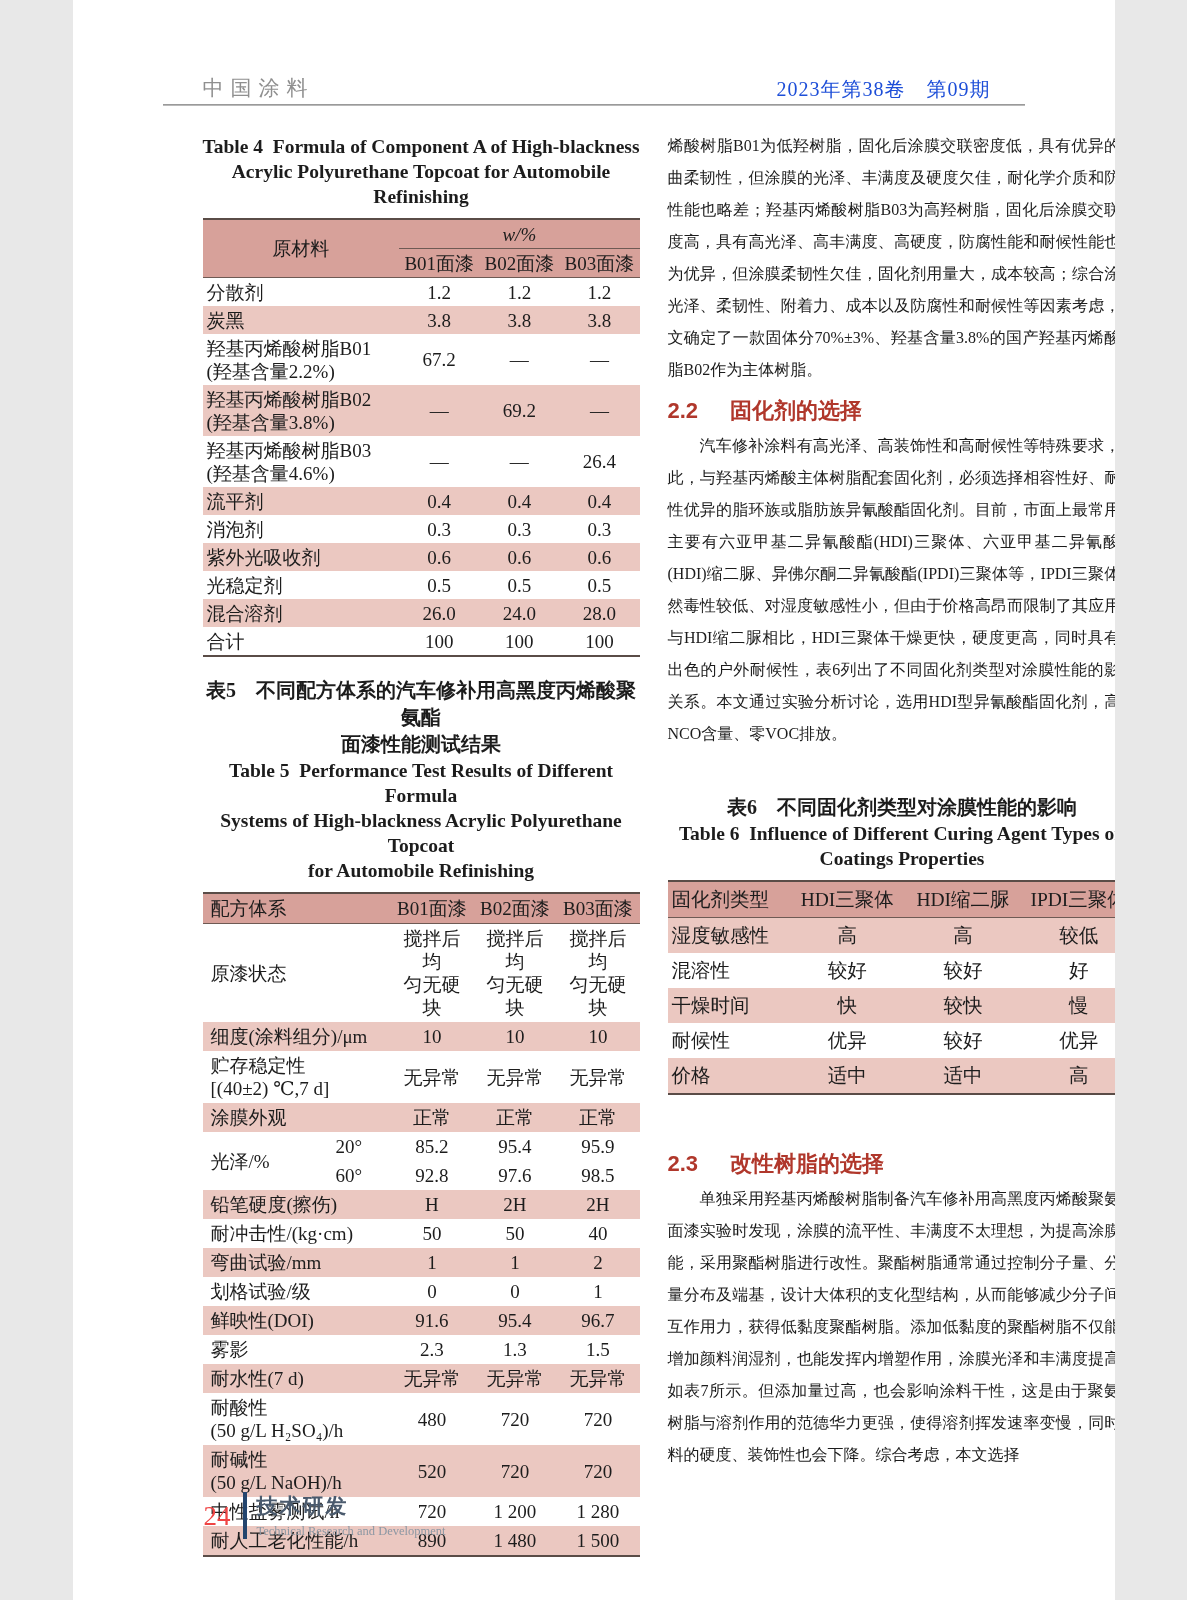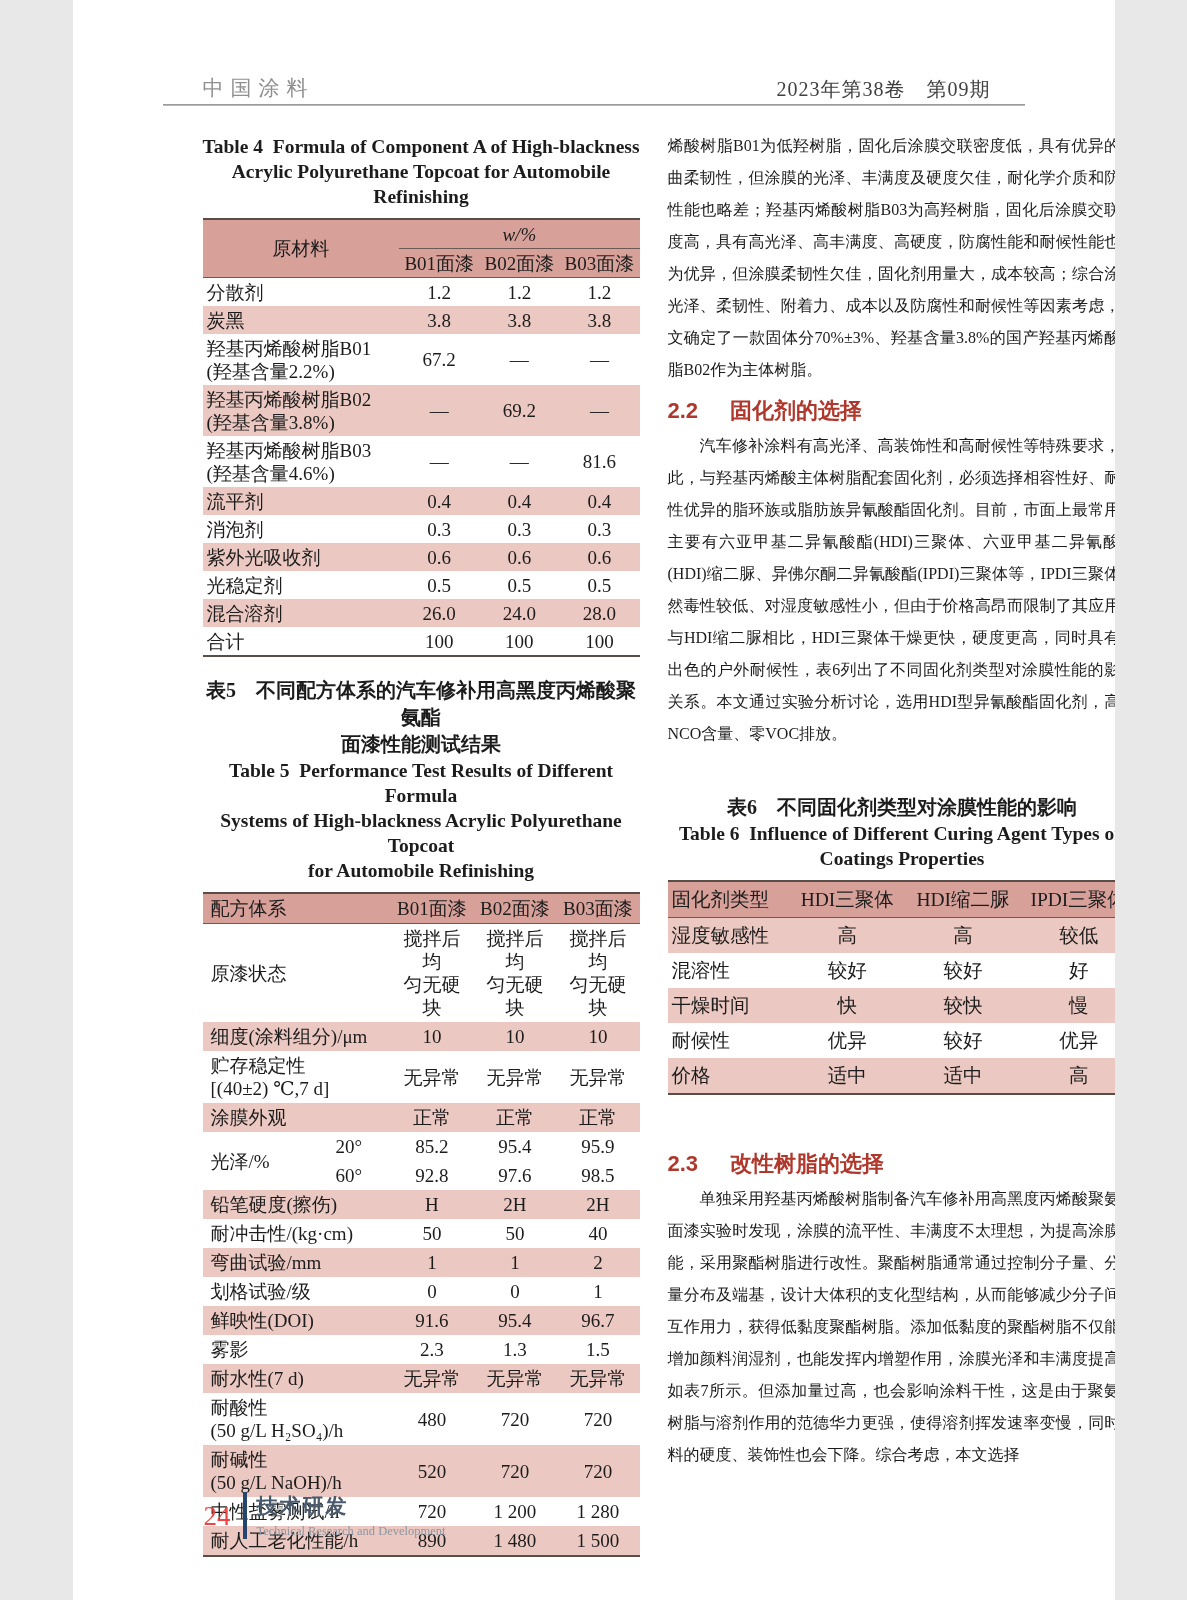--- a/index.html
+++ b/index.html
@@ -11,7 +11,7 @@
   }
   
   .hdr-journal { position:absolute; left:130px; top:74px; font-size:21px; color:#8f8f8f; letter-spacing:7px; }
-  .hdr-issue   { position:absolute; right:124px; top:76px; font-size:20px; color:#404040; letter-spacing:1px; }
+  .hdr-issue   { position:absolute; right:124px; top:76px; font-size:20px; color:#1d4ed8; letter-spacing:1px; }
   .hdr-rule    { position:absolute; left:90px; right:90px; top:104px; height:2px; background:#b9b9b9; border-top:1px solid #9a9a9a; }
   
   .col-left  { position:absolute; left:130px; top:134px; width:437px; }

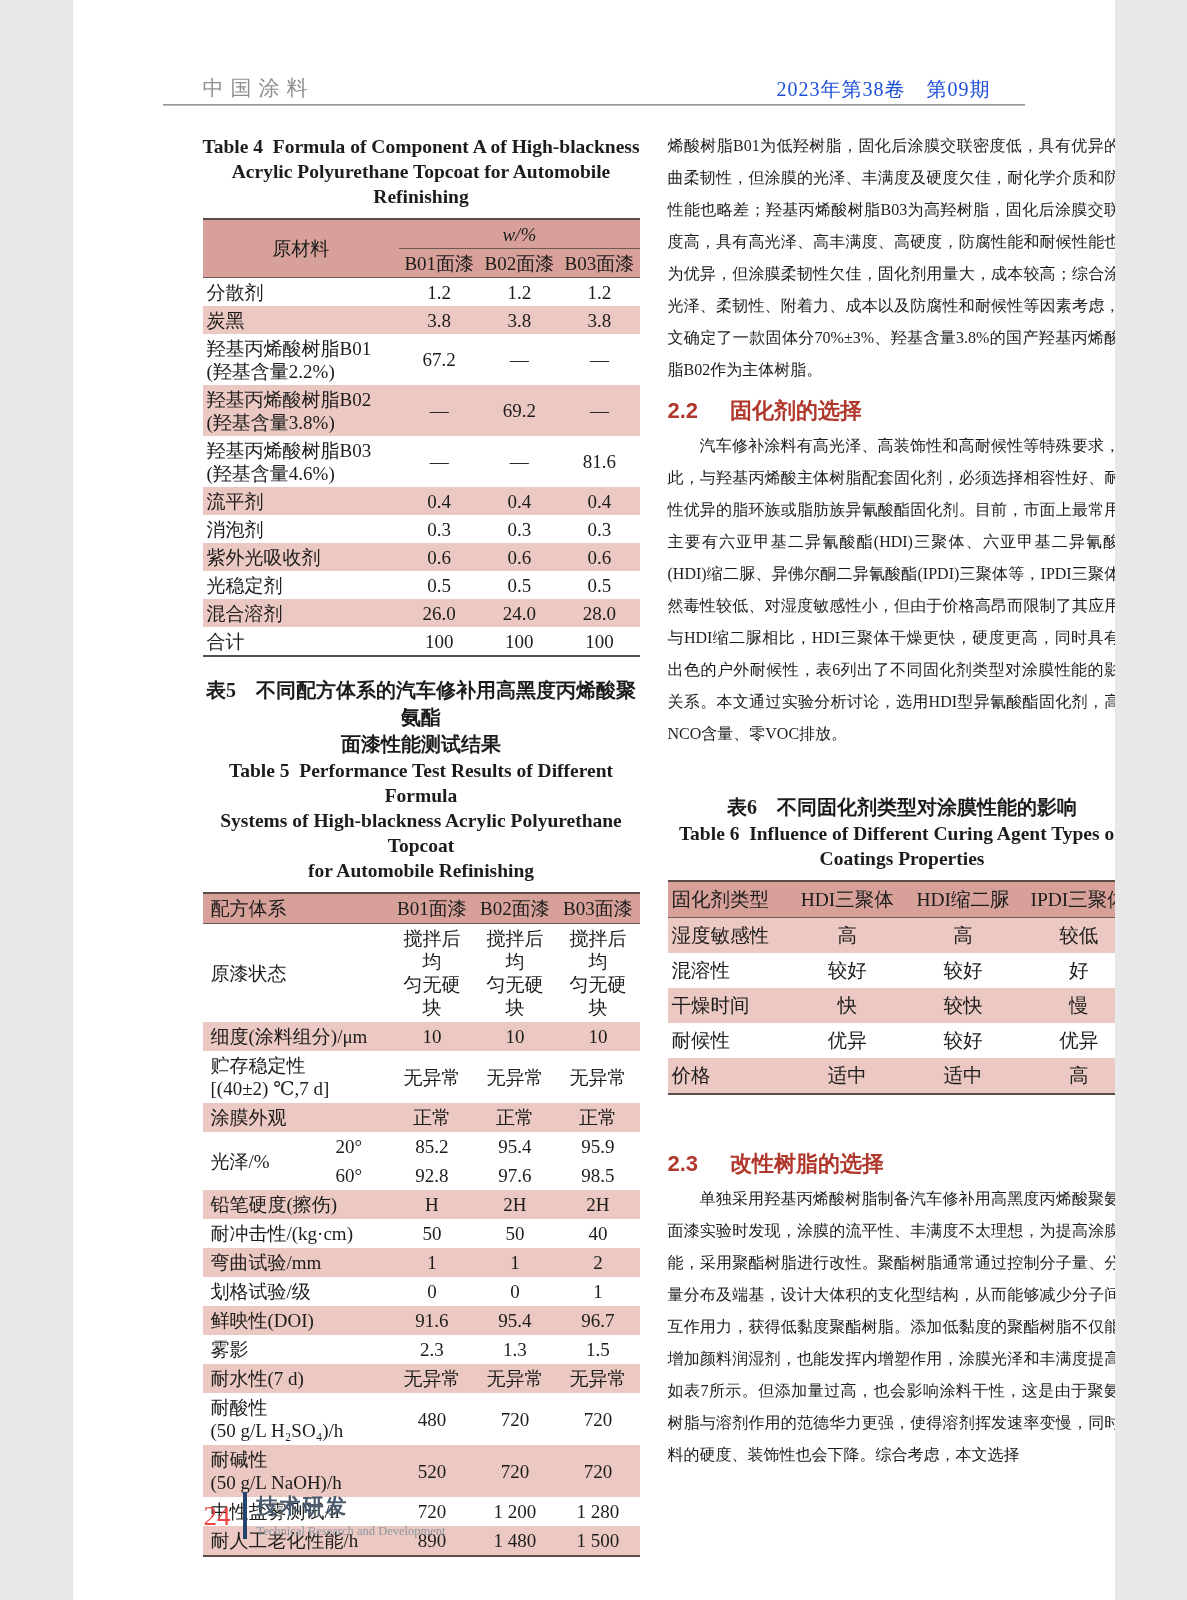--- a/index.html
+++ b/index.html
@@ -118,7 +118,7 @@
 (羟基含量4.6%)</td>
             <td>—</td>
             <td>—</td>
-            <td>81.6</td>
+            <td>26.4</td>
           </tr>
           <tr class="shade">
             <td class="lab">流平剂</td>

